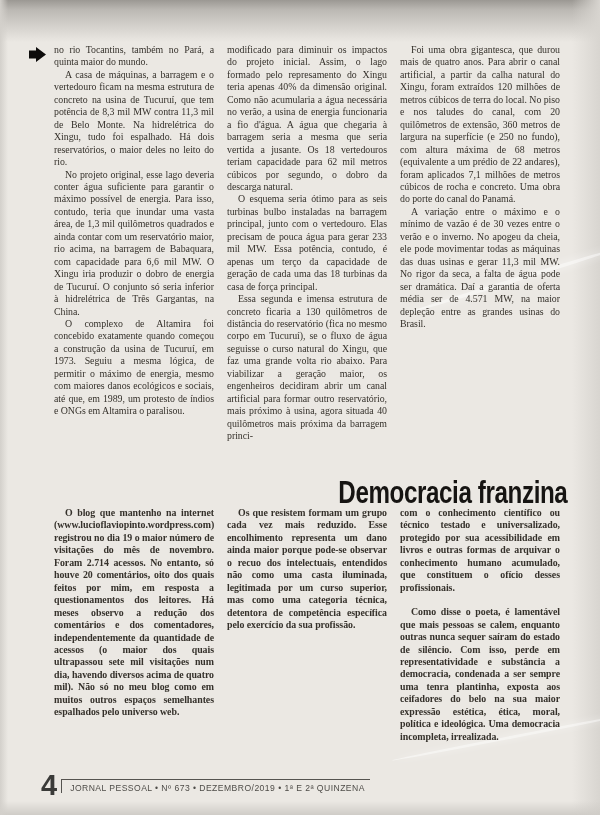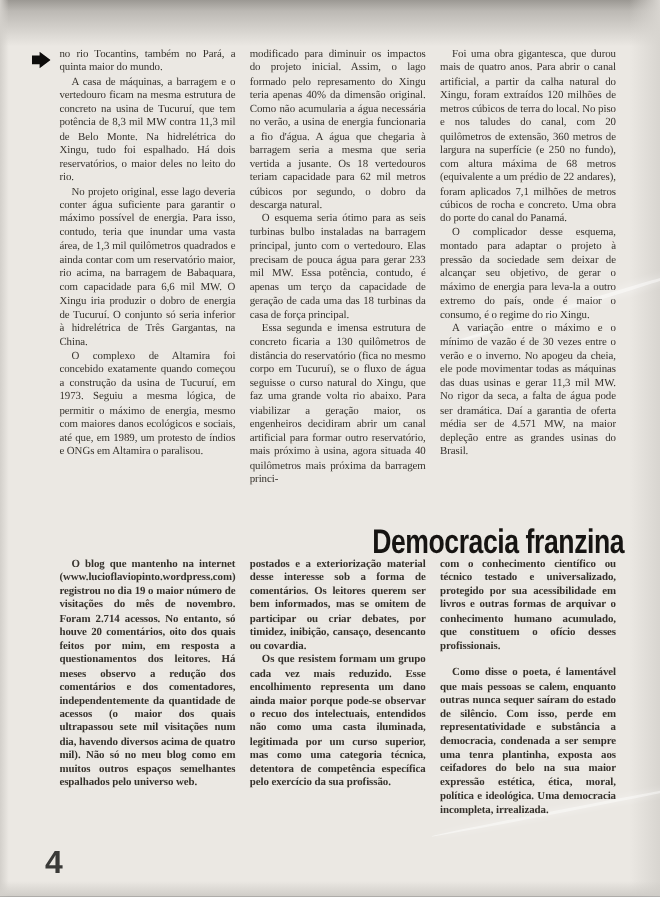--- a/index.html
+++ b/index.html
@@ -83,7 +83,6 @@
     </div>
     <div class="col">
       <p>Foi uma obra gigantesca, que durou mais de quatro anos. Para abrir o canal artificial, a partir da calha natural do Xingu, foram extraídos 120 milhões de metros cúbicos de terra do local. No piso e nos taludes do canal, com 20 quilômetros de extensão, 360 metros de largura na superfície (e 250 no fundo), com altura máxima de 68 metros (equivalente a um prédio de 22 andares), foram aplicados 7,1 milhões de metros cúbicos de rocha e concreto. Uma obra do porte do canal do Panamá.</p>
-      <p>O complicador desse esquema, montado para adaptar o projeto à pressão da sociedade sem deixar de alcançar seu objetivo, de gerar o máximo de energia para leva-la a outro extremo do país, onde é maior o consumo, é o regime do rio Xingu.</p>
       <p>A variação entre o máximo e o mínimo de vazão é de 30 vezes entre o verão e o inverno. No apogeu da cheia, ele pode movimentar todas as máquinas das duas usinas e gerar 11,3 mil MW. No rigor da seca, a falta de água pode ser dramática. Daí a garantia de oferta média ser de 4.571 MW, na maior depleção entre as grandes usinas do Brasil.</p>
     </div>
   </section>

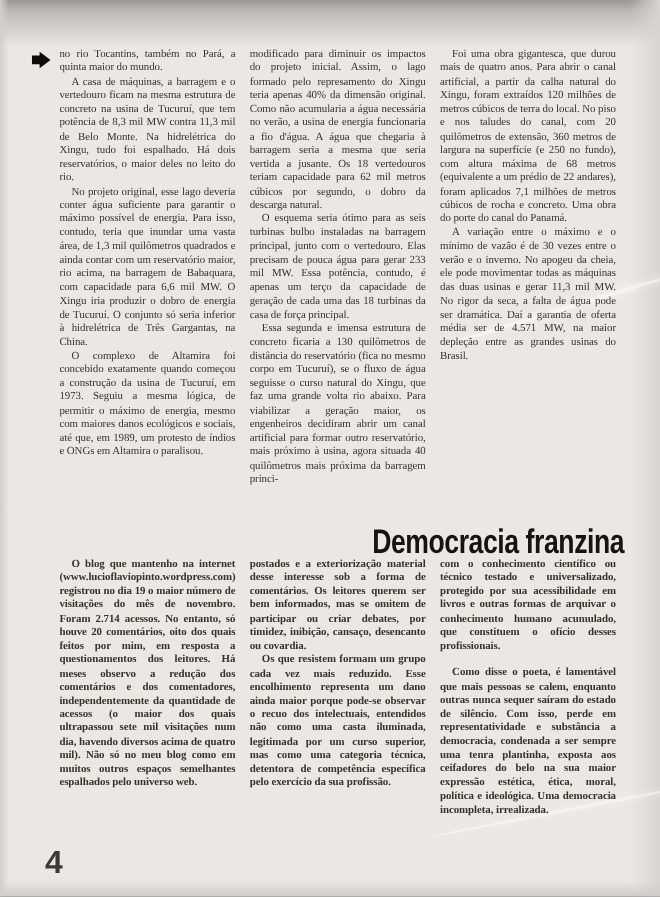--- a/index.html
+++ b/index.html
@@ -96,7 +96,6 @@
       <p>O blog que mantenho na internet (www.lucioflaviopinto.wordpress.com) registrou no dia 19 o maior número de visitações do mês de novembro. Foram 2.714 acessos. No entanto, só houve 20 comentários, oito dos quais feitos por mim, em resposta a questionamentos dos leitores. Há meses observo a redução dos comentários e dos comentadores, independentemente da quantidade de acessos (o maior dos quais ultrapassou sete mil visitações num dia, havendo diversos acima de quatro mil). Não só no meu blog como em muitos outros espaços semelhantes espalhados pelo universo web.</p>
     </div>
     <div class="col">
-      <p class="flush">postados e a exteriorização material desse interesse sob a forma de comentários. Os leitores querem ser bem informados, mas se omitem de participar ou criar debates, por timidez, inibição, cansaço, desencanto ou covardia.</p>
       <p>Os que resistem formam um grupo cada vez mais reduzido. Esse encolhimento representa um dano ainda maior porque pode-se observar o recuo dos intelectuais, entendidos não como uma casta iluminada, legitimada por um curso superior, mas como uma categoria técnica, detentora de competência específica pelo exercício da sua profissão.</p>
     </div>
     <div class="col">

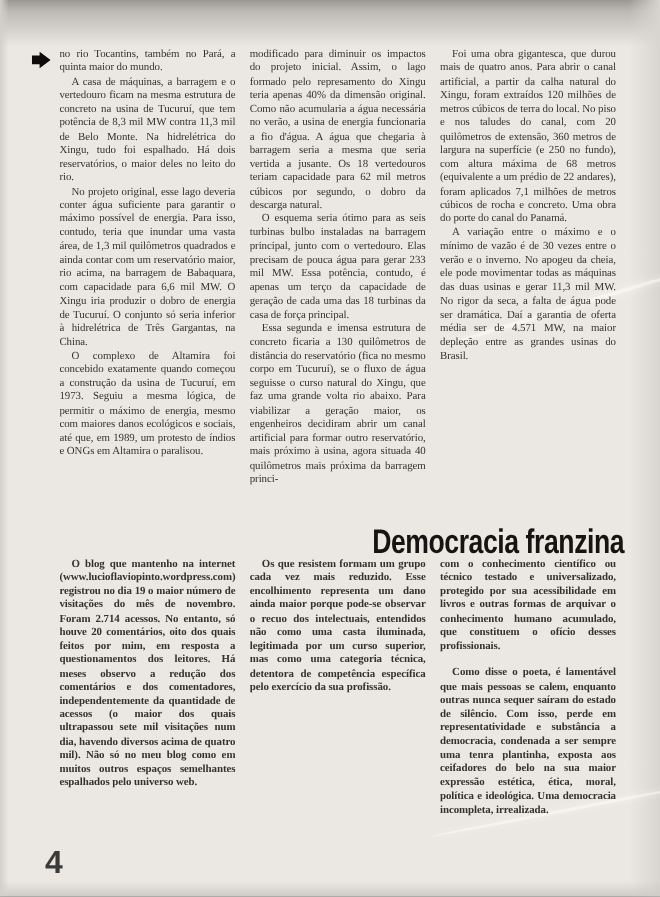--- a/index.html
+++ b/index.html
@@ -106,6 +106,9 @@
 
   <footer class="footer">
     <div class="page-num">4</div>
+    <div class="footer-rule">
+      <div class="footer-text">JORNAL PESSOAL • Nº 673 • DEZEMBRO/2019 • 1ª E 2ª QUINZENA</div>
+    </div>
   </footer>
 
 </div>

